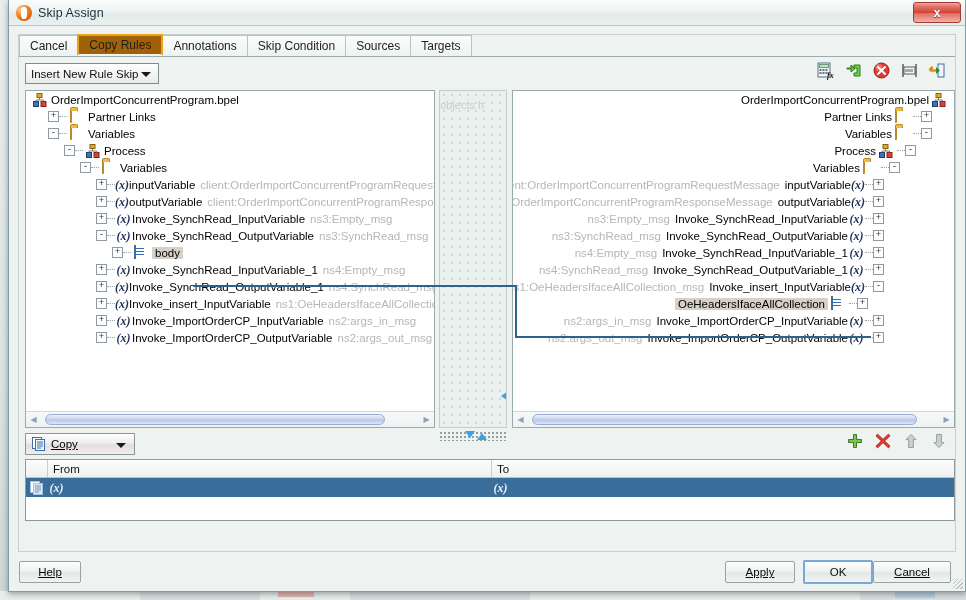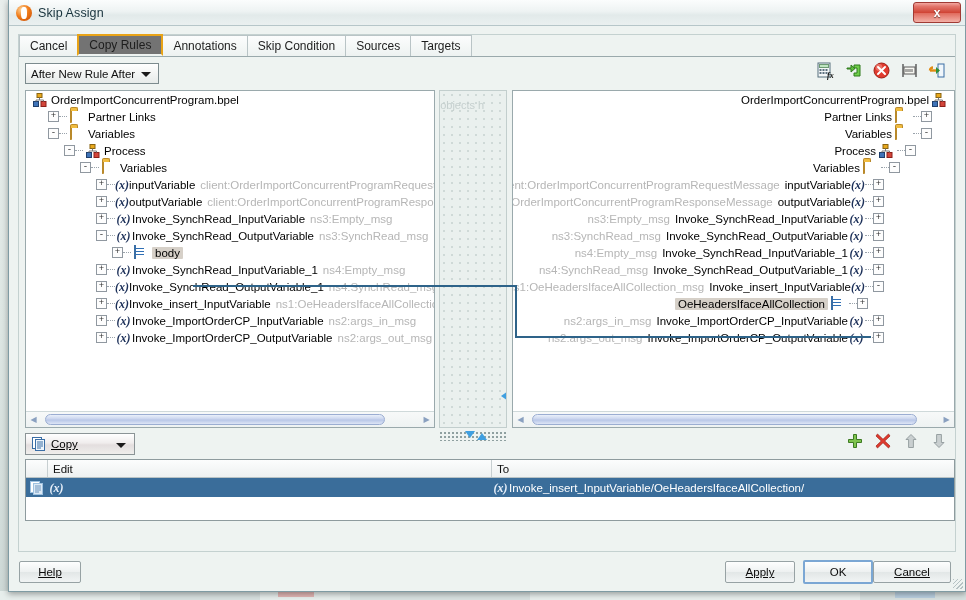--- a/index.html
+++ b/index.html
@@ -100,7 +100,7 @@
   .tab.active {
     border: 2px solid #e8a317;
     border-bottom: 2px solid #eef3f1;
-    background: #737373;
+    background: #a16207;
     position: relative; z-index: 3;
     height: 22px;
   }

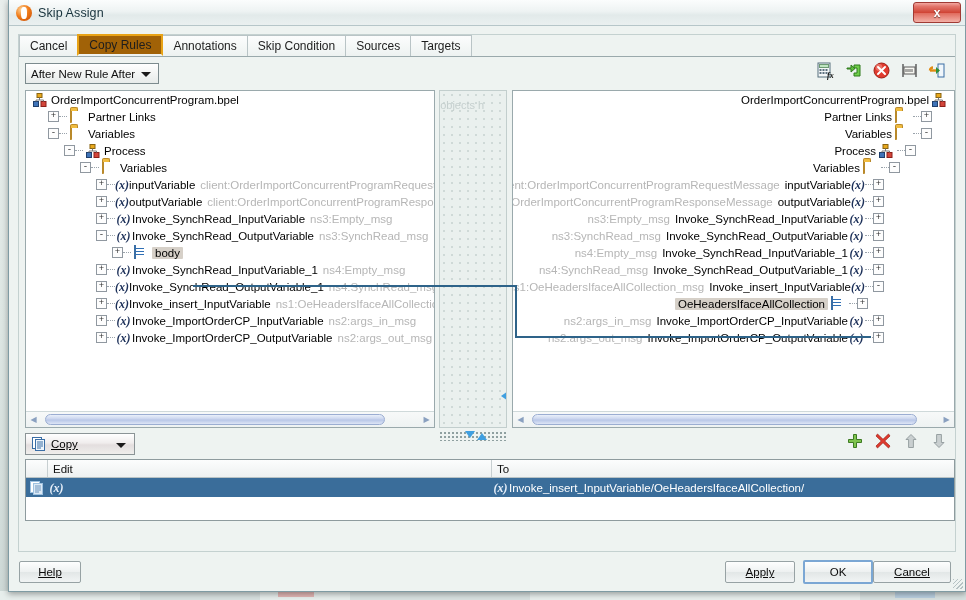--- a/index.html
+++ b/index.html
@@ -311,7 +311,7 @@
 
       <div id="ruleRow">
         <div id="ruleCombo">
-          <span>After New Rule After</span>
+          <span>Insert New Rule Skip</span>
           <span class="arrow"></span>
         </div>
       </div>

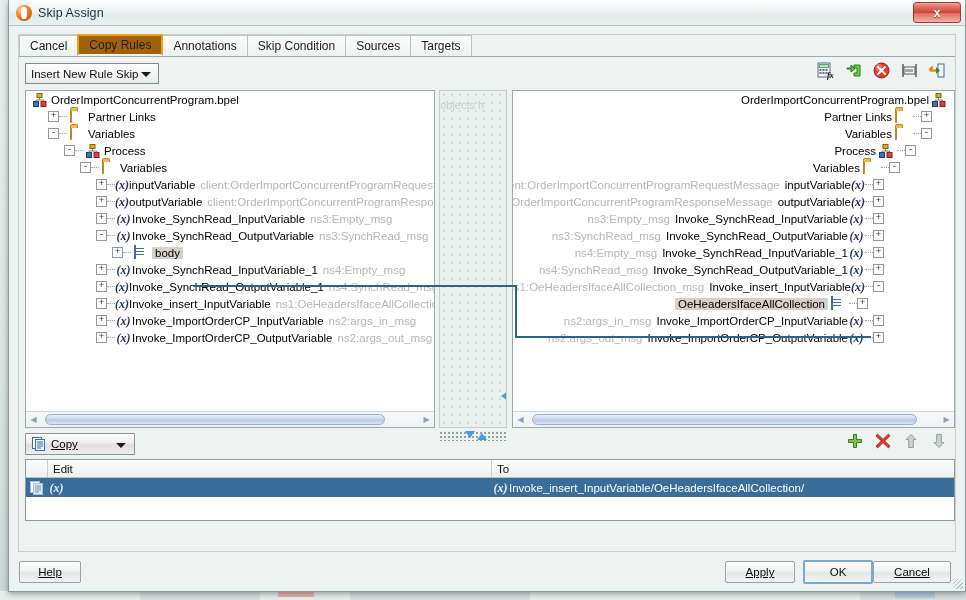--- a/index.html
+++ b/index.html
@@ -663,7 +663,7 @@
       <div id="table">
         <div id="thead">
           <div class="th th0"></div>
-          <div class="th th1">Edit</div>
+          <div class="th th1">From</div>
           <div class="th th2">To</div>
         </div>
         <div id="trow">

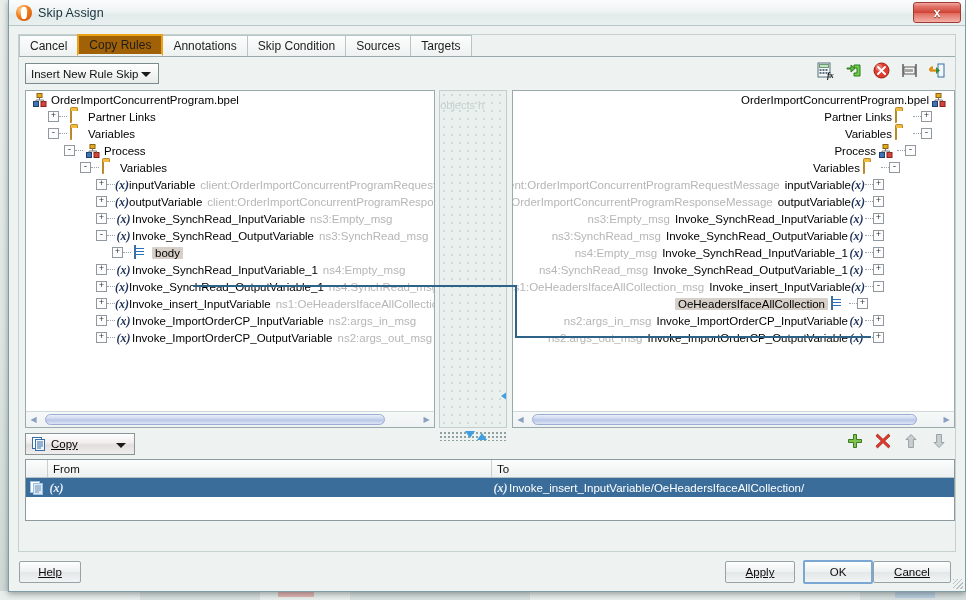--- a/index.html
+++ b/index.html
@@ -683,7 +683,6 @@
           </div>
           <div class="td td2">
             <span class="ic-var">(x)</span>
-            <span>Invoke_insert_InputVariable/OeHeadersIfaceAllCollection/</span>
           </div>
         </div>
         <div id="tfill"></div>

